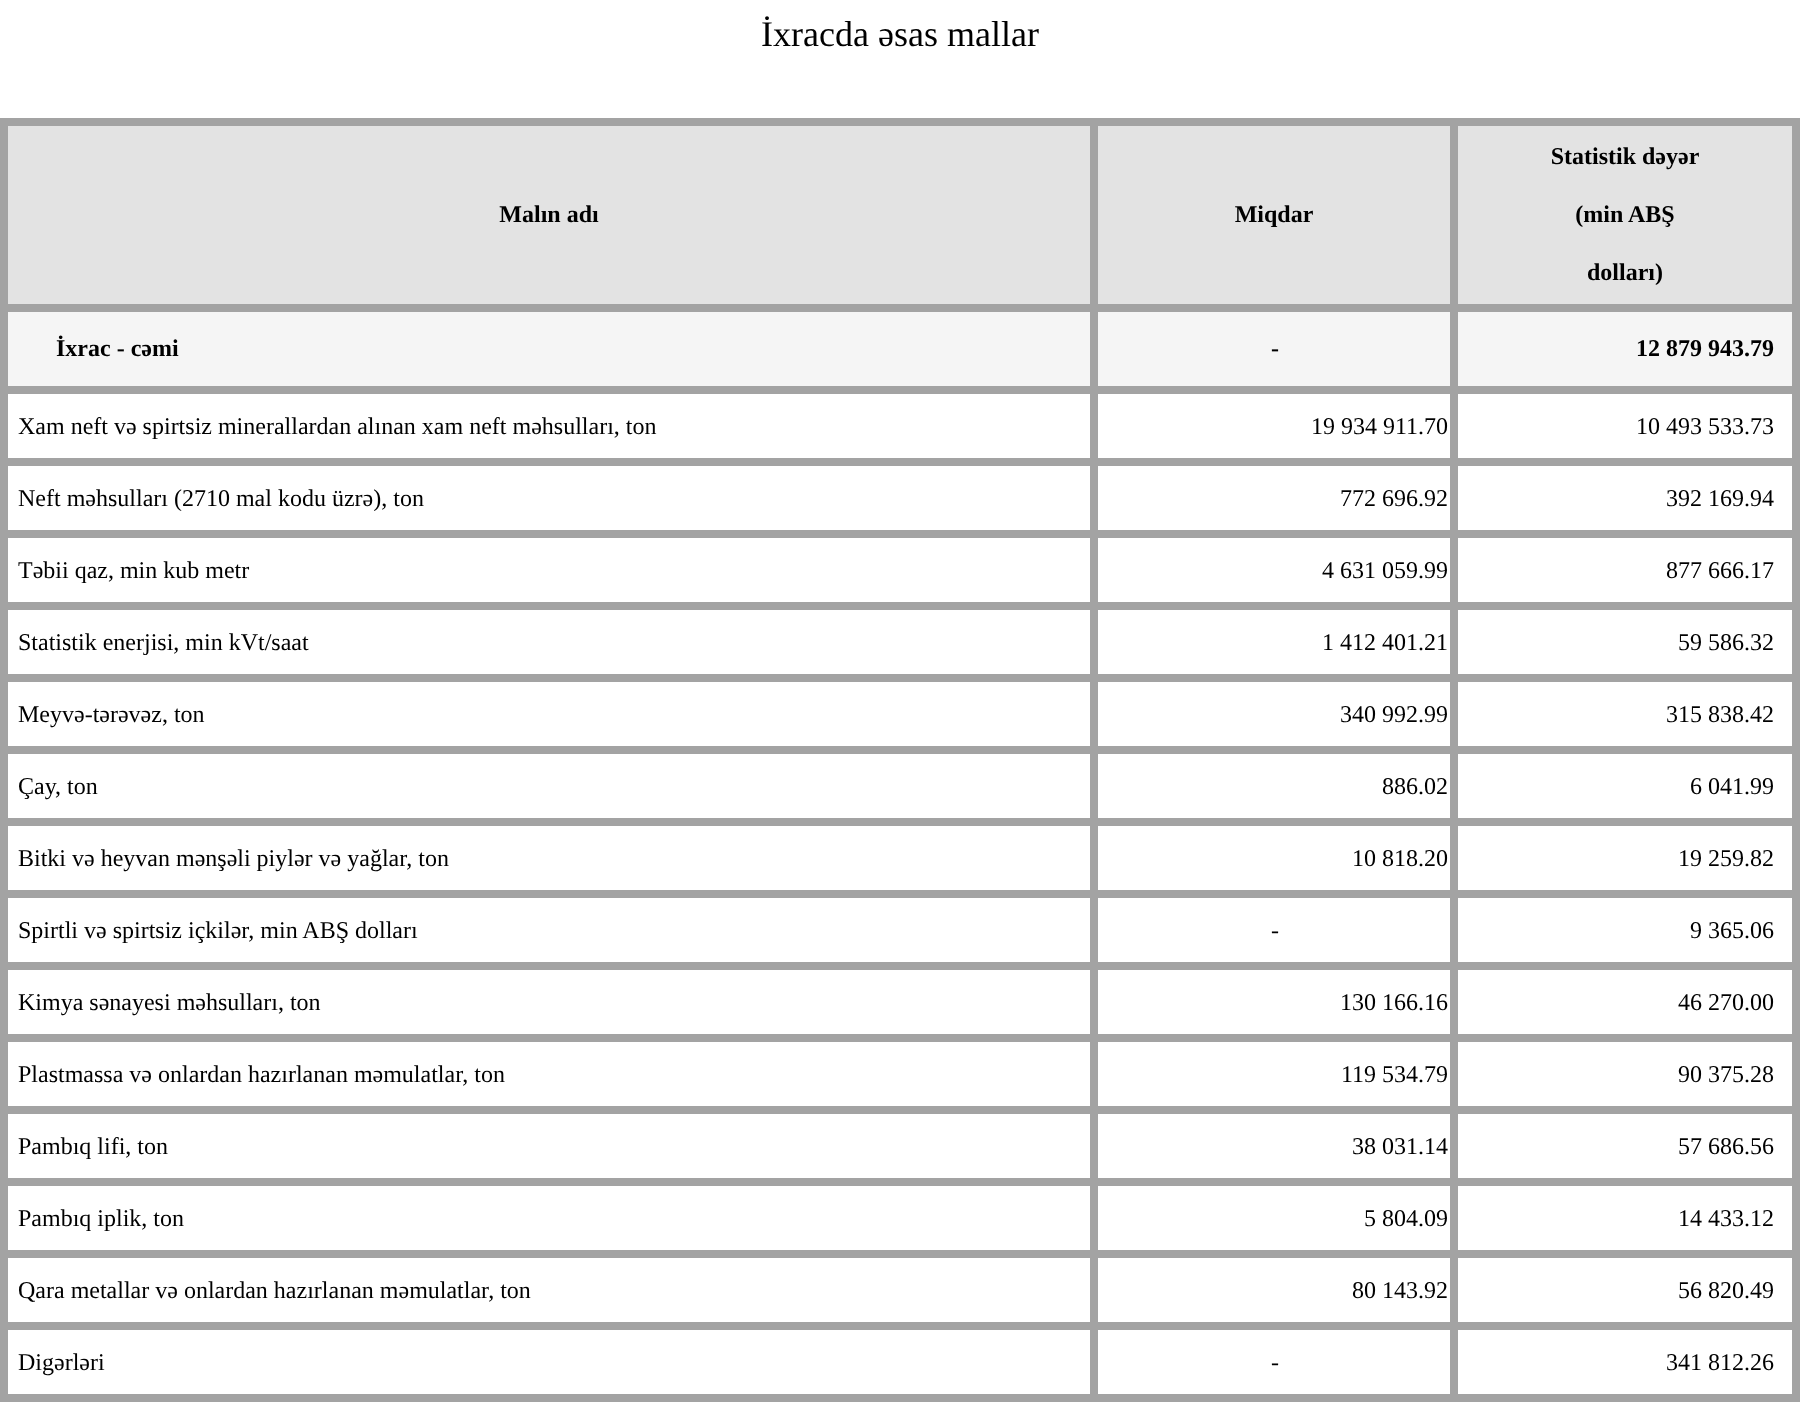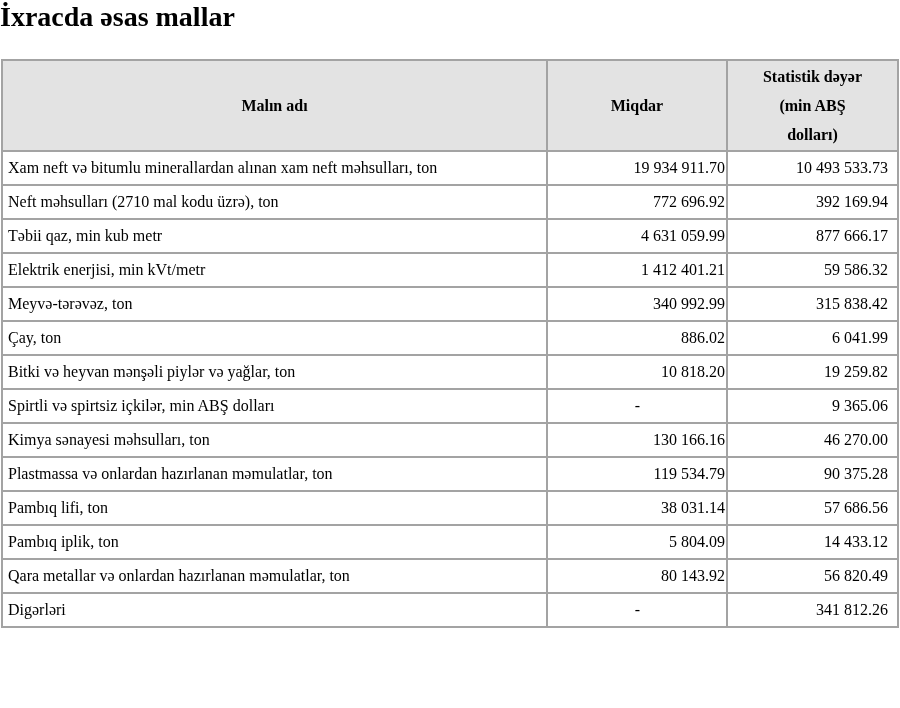--- a/index.html
+++ b/index.html
@@ -15,9 +15,9 @@
     overflow: hidden;
   }
   .page-title {
-    text-align: left;
-    font-size: 28px;
-    font-weight: bold;
+    text-align: center;
+    font-size: 18px;
+    font-weight: normal;
     margin: 5px 0 0 0;
     line-height: 24px;
   }

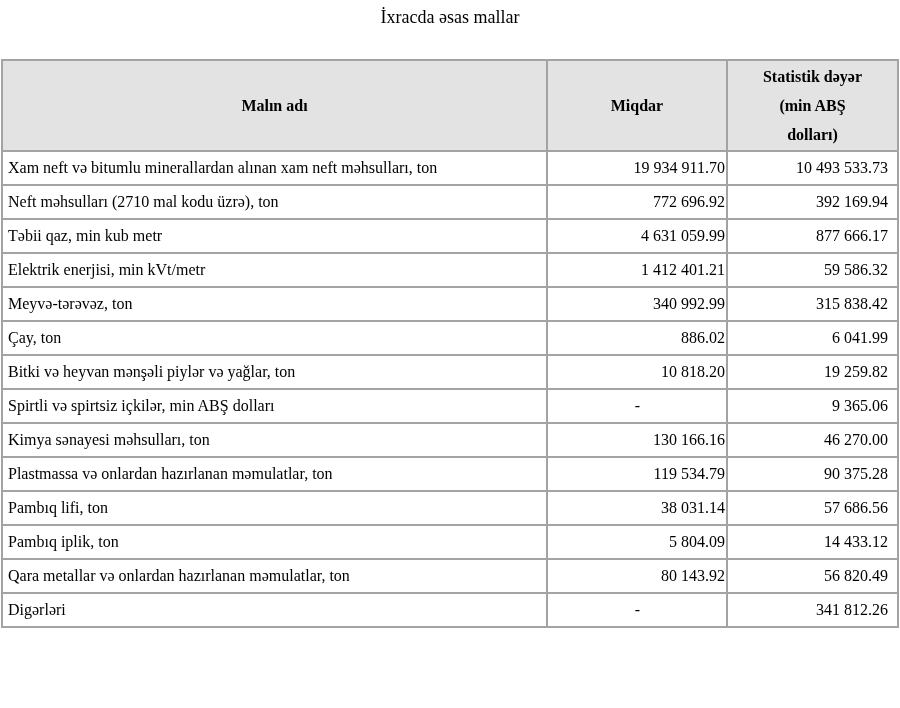--- a/index.html
+++ b/index.html
@@ -33,8 +33,8 @@
   col.c-val   { width: 171px; }
   .export-table th,
   .export-table td {
-    border: 2px solid #a3a3a3;
-    font-size: 16px;
+    border: 4px solid #a3a3a3;
+    font-size: 12px;
     vertical-align: middle;
     overflow: hidden;
   }

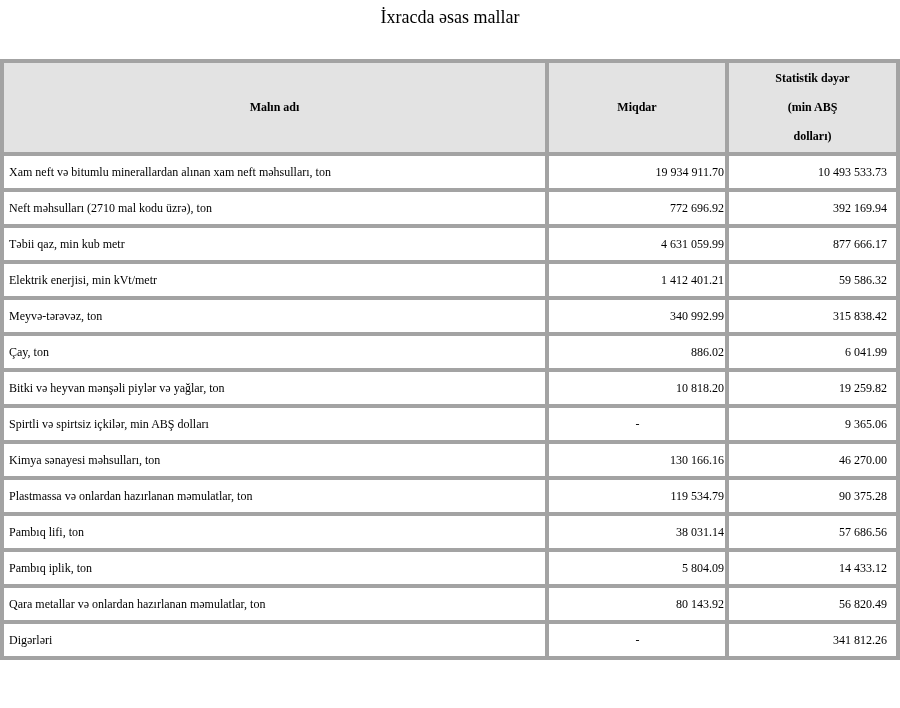--- a/index.html
+++ b/index.html
@@ -99,6 +99,11 @@
     </tr>
   </thead>
   <tbody>
+    <tr class="total-row">
+      <td class="name">İxrac - cəmi</td>
+      <td class="num dash">-</td>
+      <td class="num val">12 879 943.79</td>
+    </tr>
     <tr>
       <td class="name">Xam neft və bitumlu minerallardan alınan xam neft məhsulları, ton</td>
       <td class="num">19 934 911.70</td>

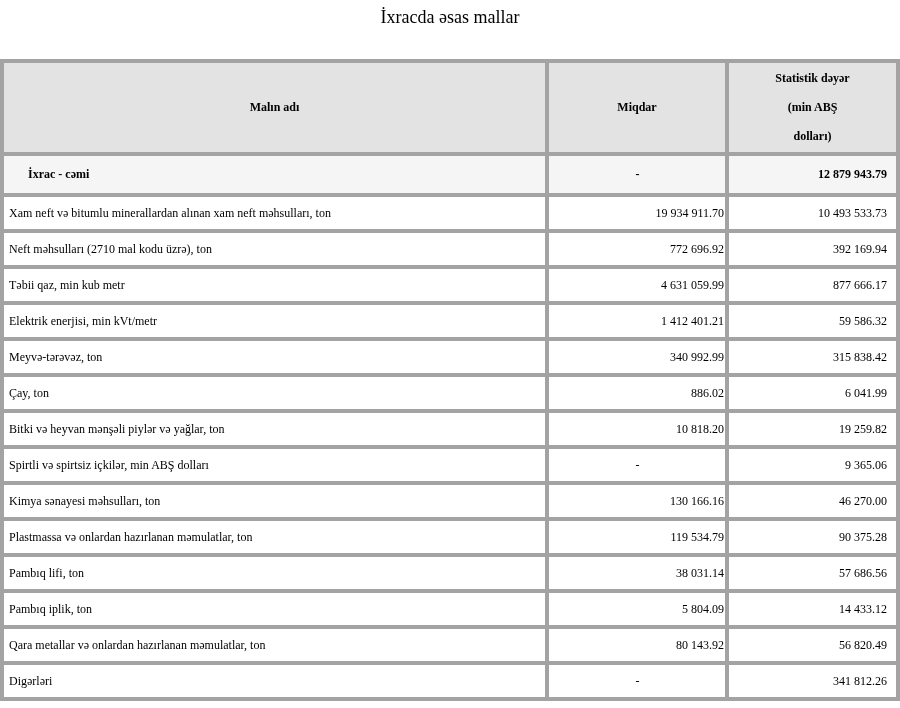--- a/index.html
+++ b/index.html
@@ -105,7 +105,7 @@
       <td class="num val">12 879 943.79</td>
     </tr>
     <tr>
-      <td class="name">Xam neft və bitumlu minerallardan alınan xam neft məhsulları, ton</td>
+      <td class="name">Xam neft və spirtsiz minerallardan alınan xam neft məhsulları, ton</td>
       <td class="num">19 934 911.70</td>
       <td class="num val">10 493 533.73</td>
     </tr>

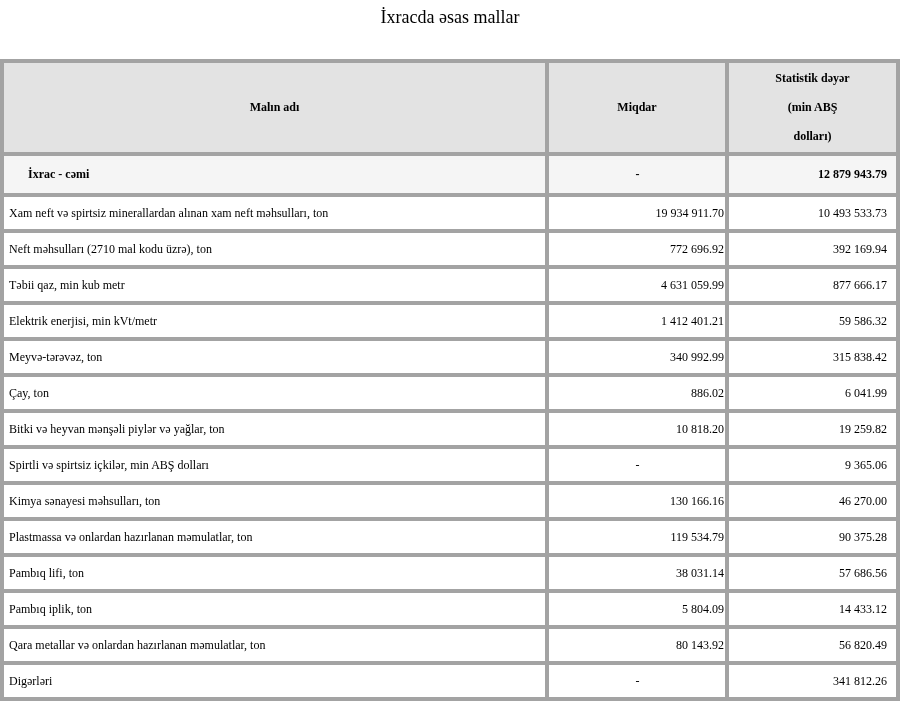--- a/index.html
+++ b/index.html
@@ -120,7 +120,7 @@
       <td class="num val">877 666.17</td>
     </tr>
     <tr>
-      <td class="name">Elektrik enerjisi, min kVt/metr</td>
+      <td class="name">Statistik enerjisi, min kVt/saat</td>
       <td class="num">1 412 401.21</td>
       <td class="num val">59 586.32</td>
     </tr>

